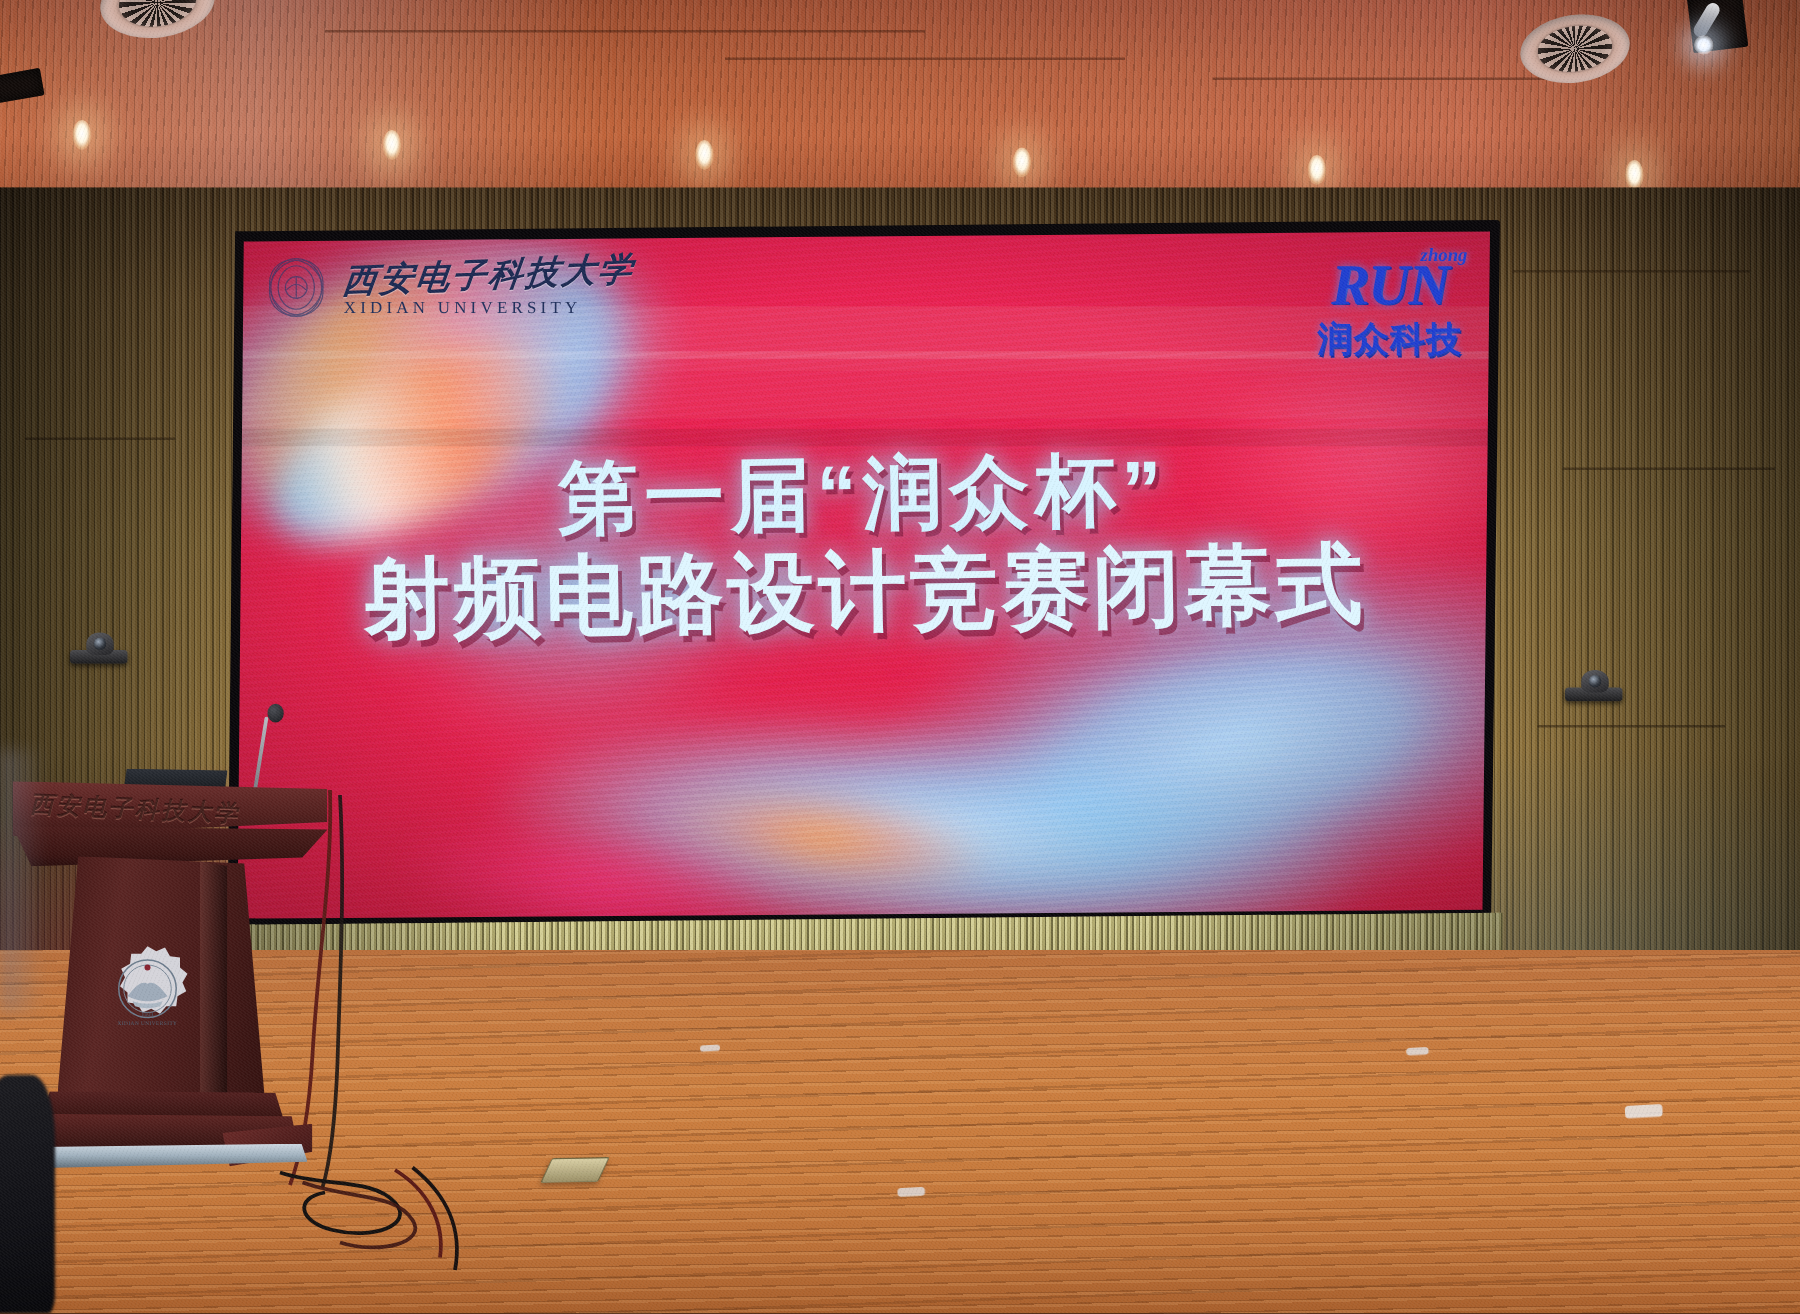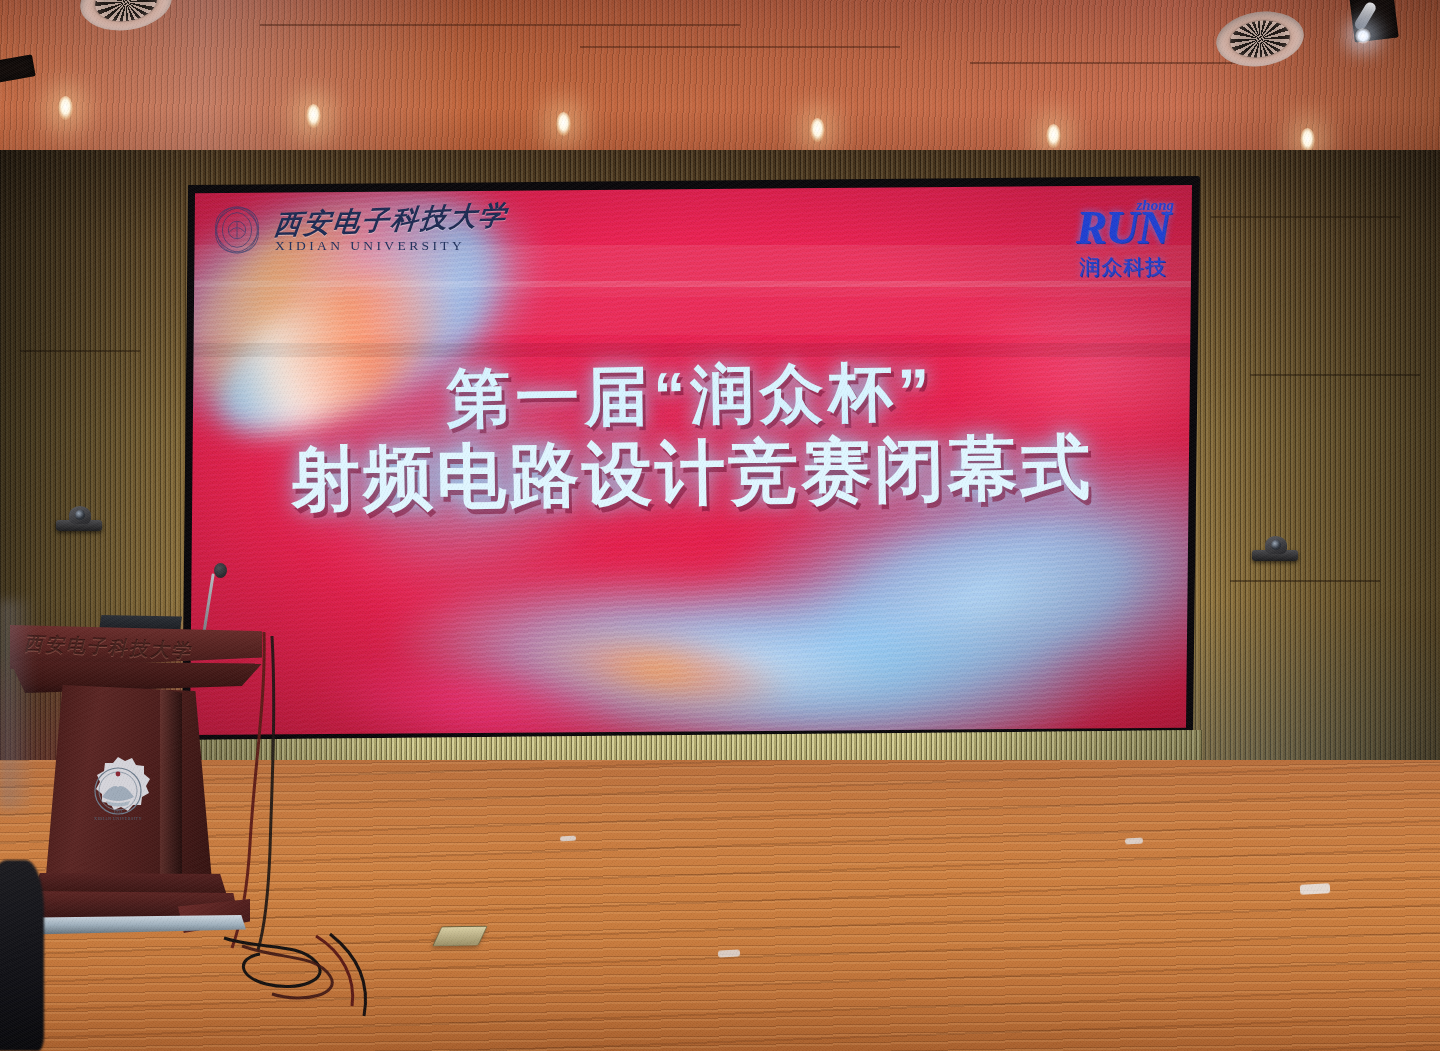--- a/index.html
+++ b/index.html
@@ -179,7 +179,7 @@
     text-shadow:0 0 5px rgba(120,160,255,.8);
   }
   .rz-cn{
-    font-family:"Liberation Sans",sans-serif;font-size:21px;font-weight:400;color:#1f3fd0;
+    font-family:"Liberation Sans",sans-serif;font-size:28px;font-weight:700;color:#1f3fd0;
     letter-spacing:1px;margin-top:-2px;
     text-shadow:0 0 6px rgba(110,150,255,.75), 1px 1px 0 #0d1f8c;
   }

